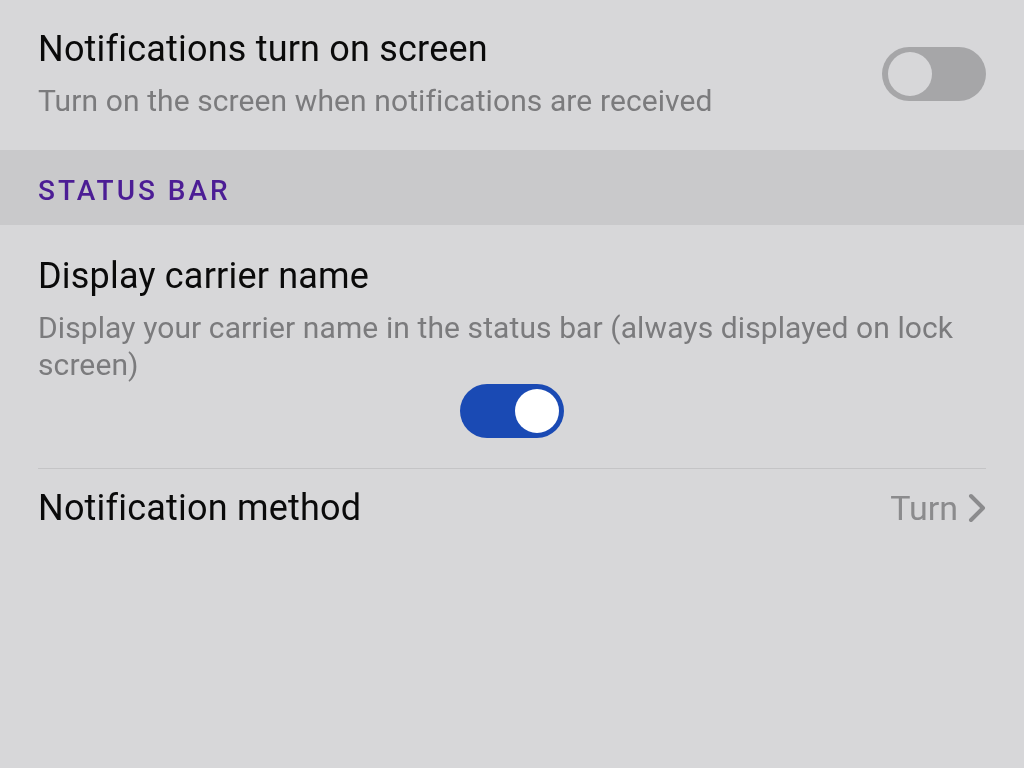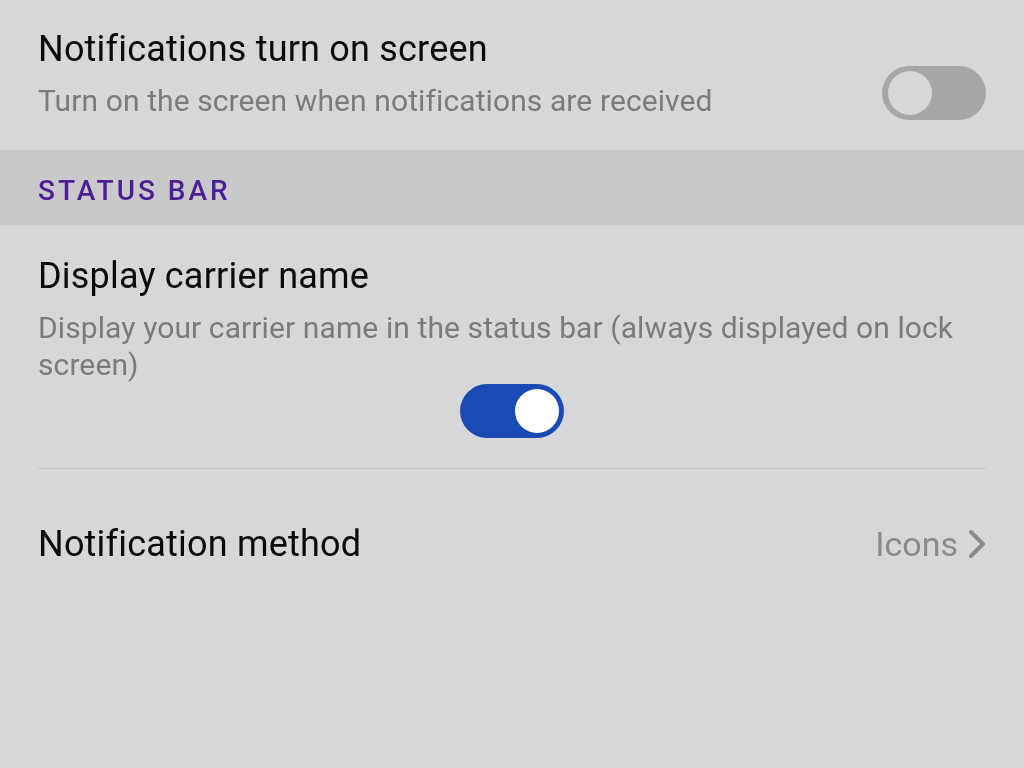--- a/index.html
+++ b/index.html
@@ -30,7 +30,6 @@
     .row:first-child {
       border-top: none;
       padding-top: 28px;
-      align-items: flex-end;
     }
     .row-text {
       flex: 1;

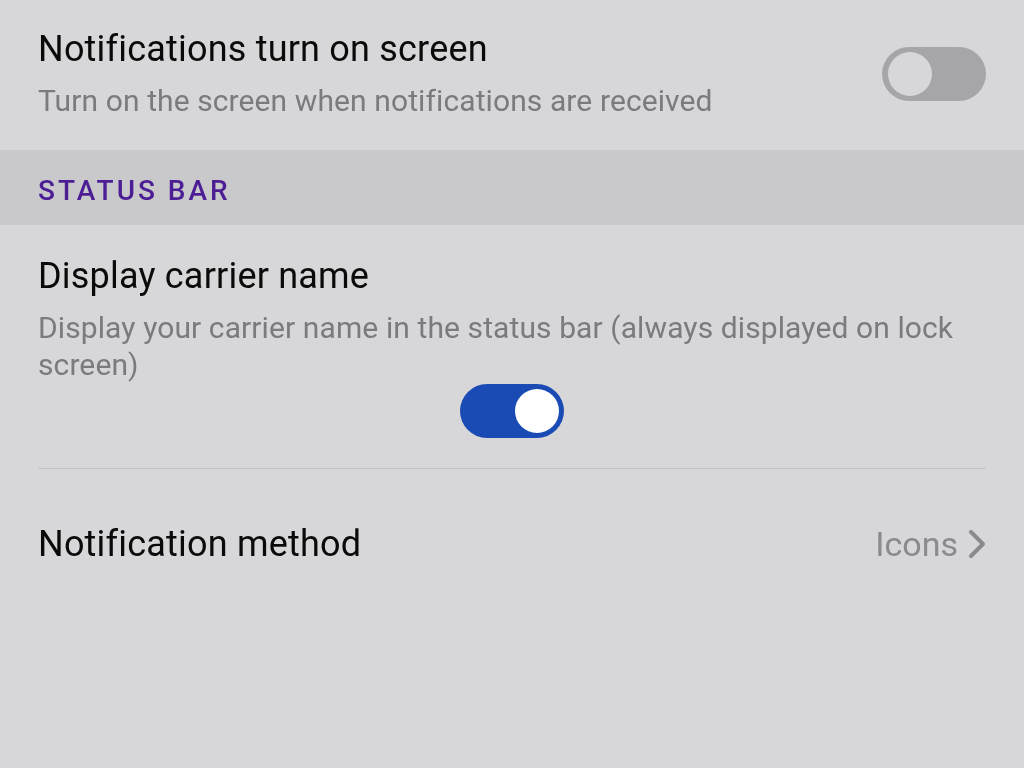--- a/index.html
+++ b/index.html
@@ -118,7 +118,7 @@
       justify-content: center;
     }
     .row-last {
-      padding-top: 54px;
+      padding-top: 18px;
       padding-bottom: 38px;
     }
     .divider-thin {

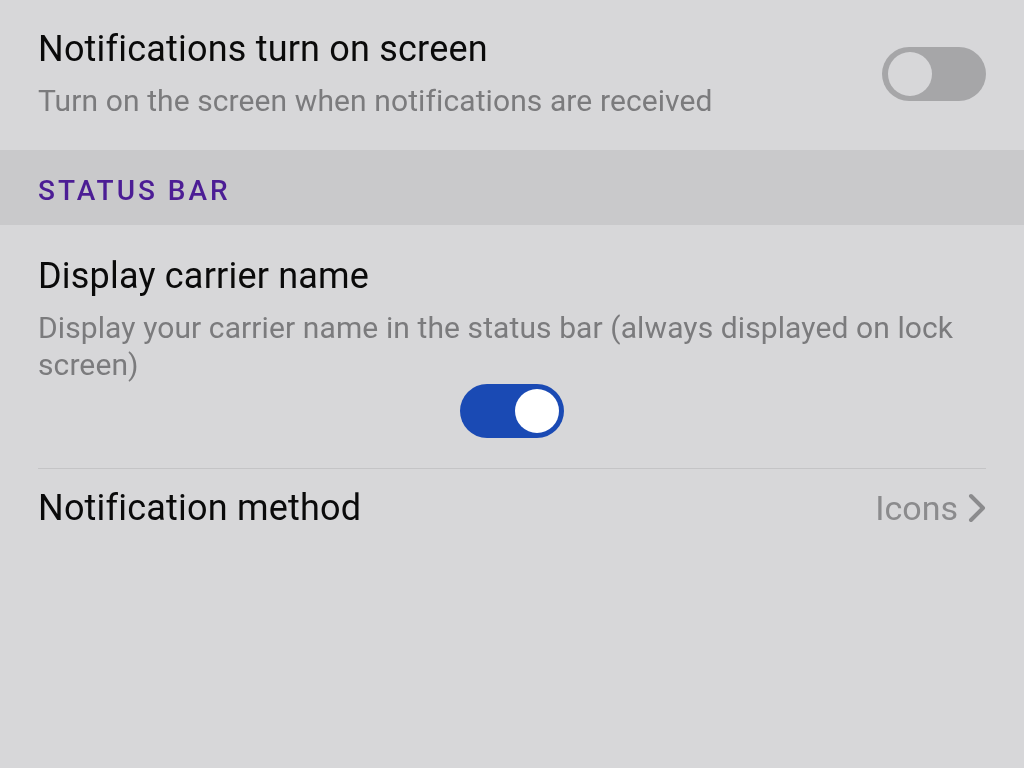--- a/index.html
+++ b/index.html
@@ -164,7 +164,7 @@
       <div class="row-title">Notification method</div>
     </div>
     <div class="row-right">
-      <span class="row-value">Icons</span>
+      <span class="row-value">Turn</span>
       <span class="chevron">
         <svg width="18" height="30" viewBox="0 0 18 30">
           <polyline points="3,3 15,15 3,27" fill="none" stroke="#8b8b8d" stroke-width="4" stroke-linecap="round" stroke-linejoin="round"></polyline>

